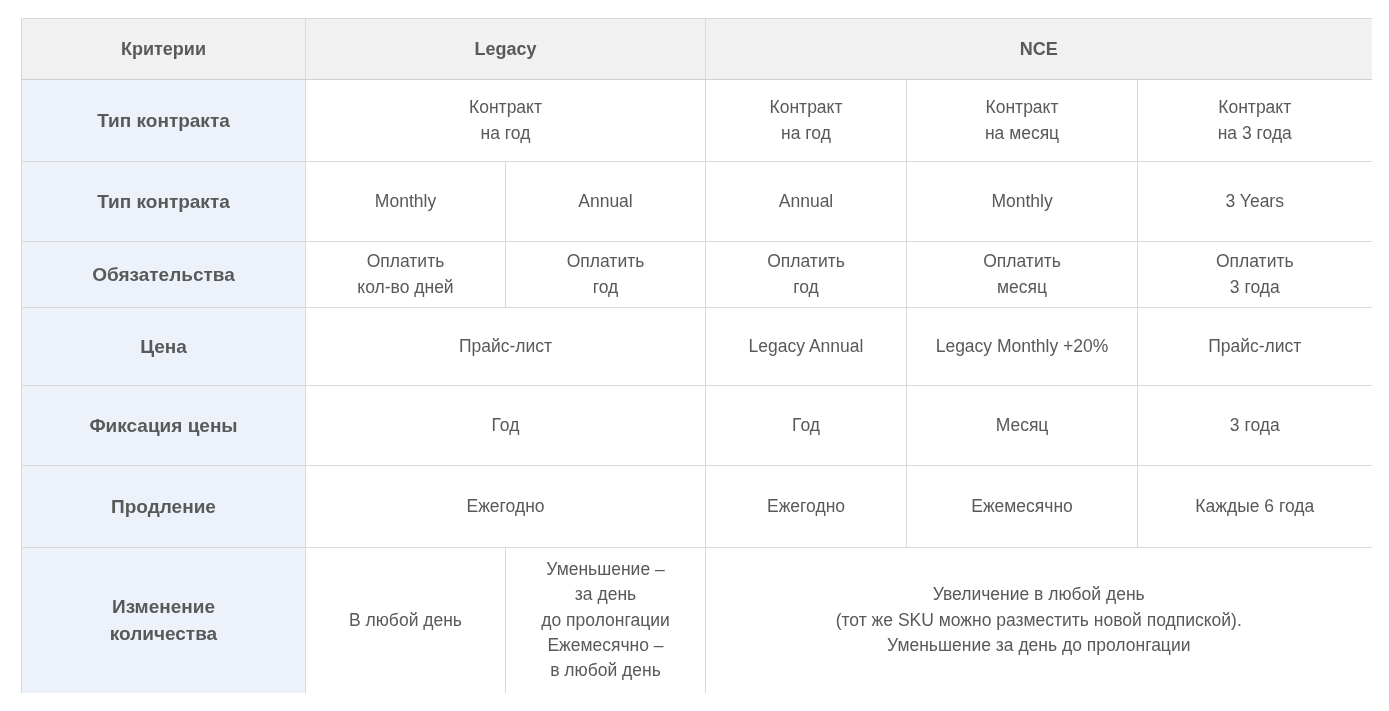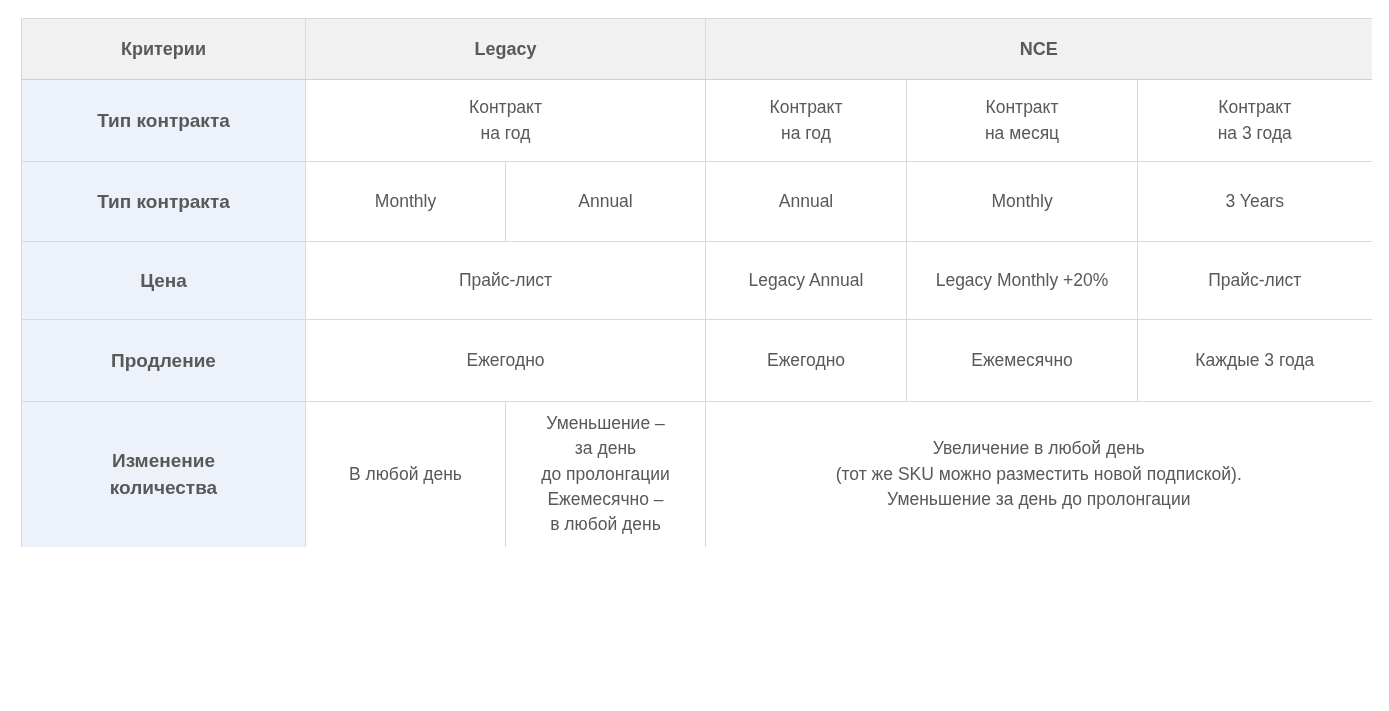--- a/index.html
+++ b/index.html
@@ -104,6 +104,19 @@
       <td>3 Years</td>
     </tr>
 
+    <tr class="r-commit">
+      <td class="rowlabel">Обязательства</td>
+      <td>Оплатить
+кол-во дней</td>
+      <td>Оплатить
+год</td>
+      <td>Оплатить
+год</td>
+      <td>Оплатить
+месяц</td>
+      <td>Оплатить
+3 года</td>
+    </tr>
 
     <tr class="r-price">
       <td class="rowlabel">Цена</td>

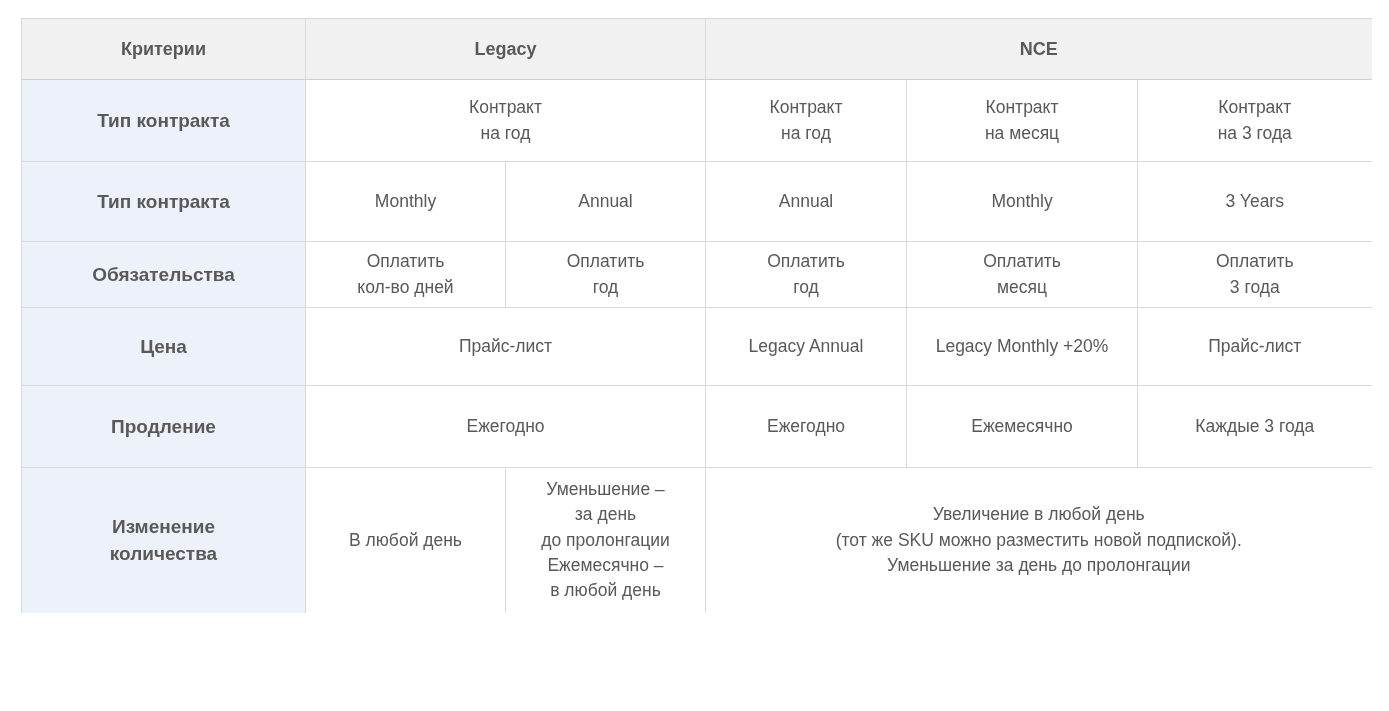--- a/index.html
+++ b/index.html
@@ -126,6 +126,13 @@
       <td>Прайс-лист</td>
     </tr>
 
+    <tr class="r-pricelock">
+      <td class="rowlabel">Фиксация цены</td>
+      <td colspan="2">Год</td>
+      <td>Год</td>
+      <td>Месяц</td>
+      <td>3 года</td>
+    </tr>
 
     <tr class="r-renewal">
       <td class="rowlabel">Продление</td>

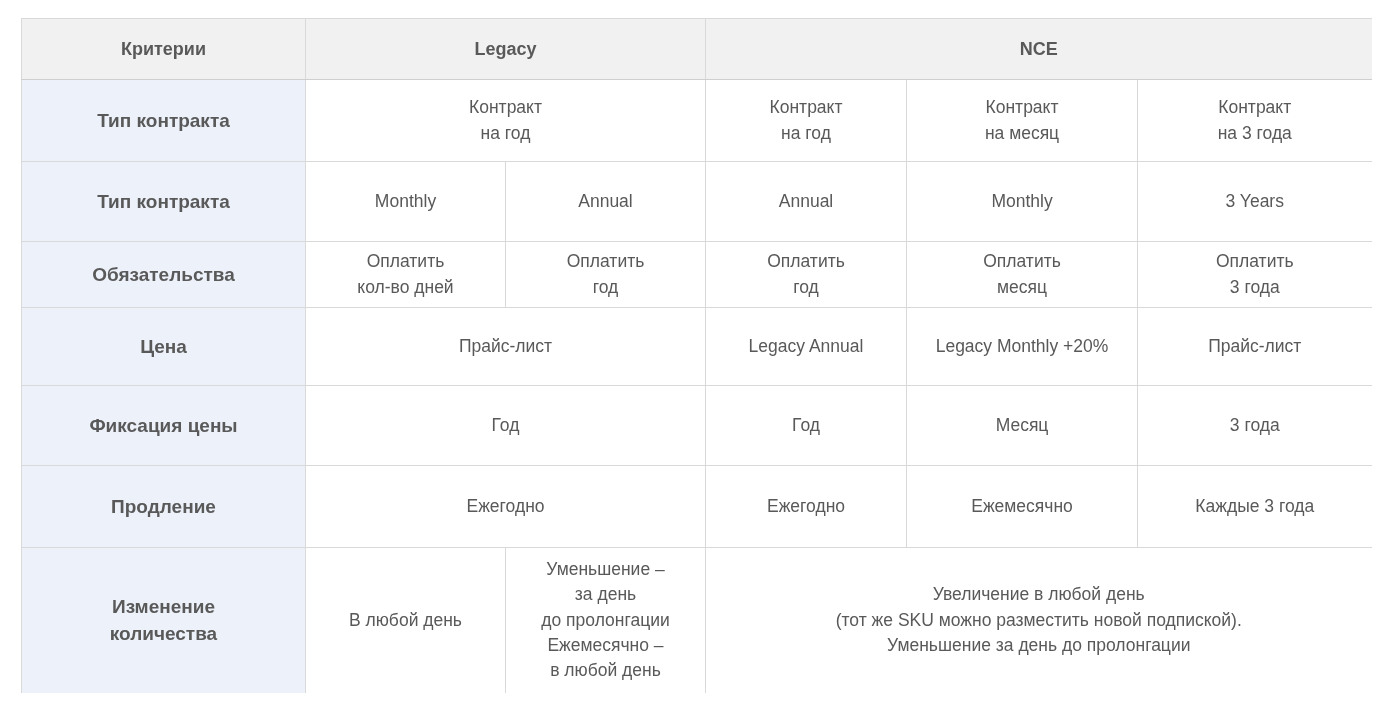--- a/index.html
+++ b/index.html
@@ -139,7 +139,7 @@
       <td colspan="2">Ежегодно</td>
       <td>Ежегодно</td>
       <td>Ежемесячно</td>
-      <td>Каждые 3 года</td>
+      <td>Каждые 6 года</td>
     </tr>
 
     <tr class="r-qty">

